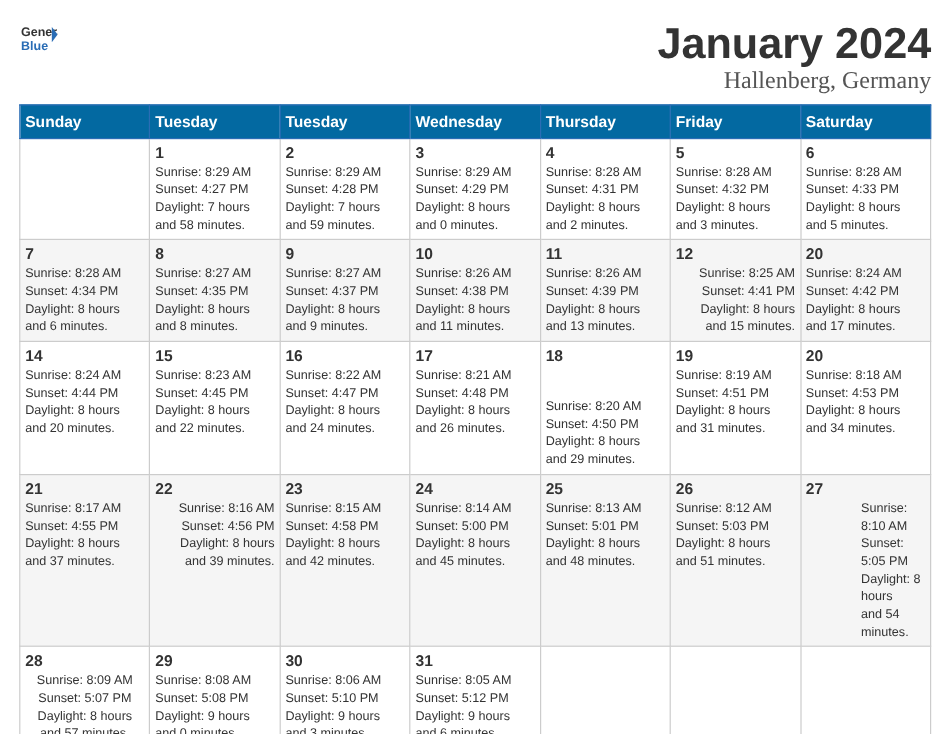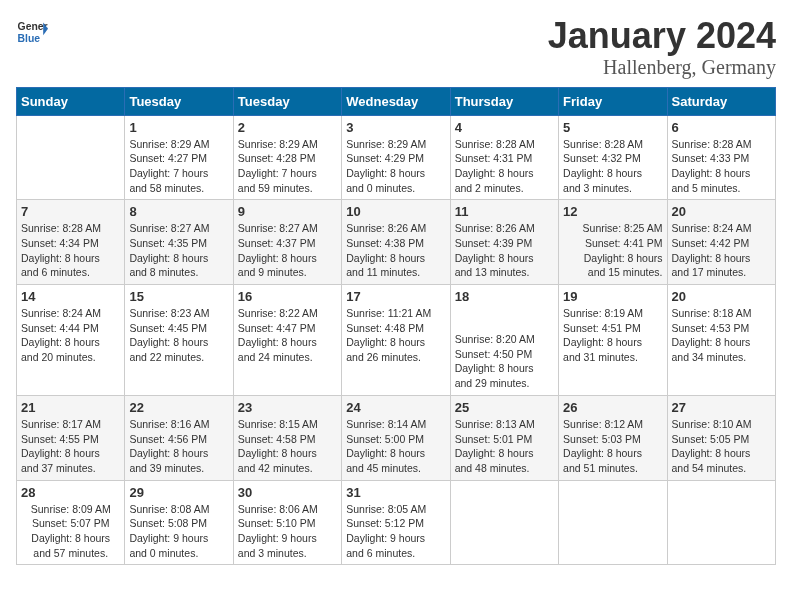--- a/index.html
+++ b/index.html
@@ -232,7 +232,7 @@
         </td>
         <td>
           <span class="day-num">17</span>
-          <div class="cell-content" style="white-space: pre-line;">Sunrise: 11:21 AM
+          <div class="cell-content" style="white-space: pre-line;">Sunrise: 8:21 AM
 Sunset: 4:48 PM
 Daylight: 8 hours
 and 26 minutes.</div>

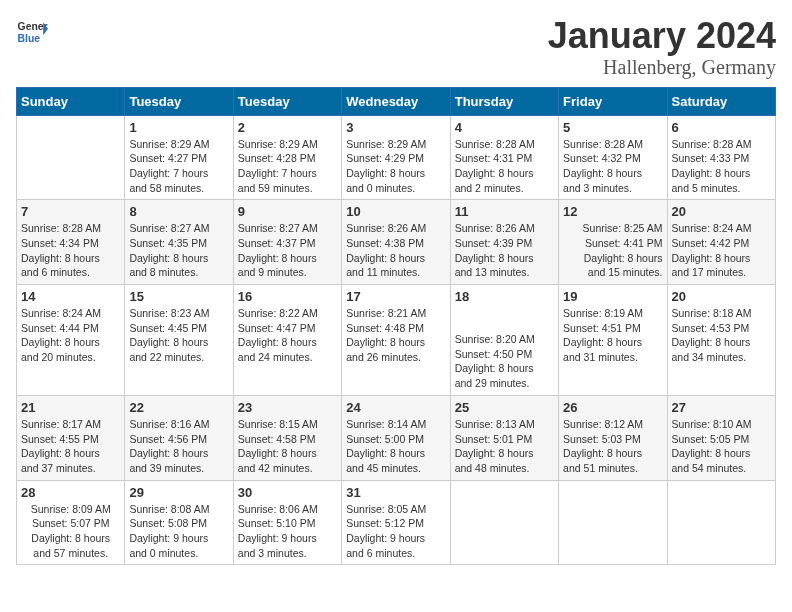--- a/index.html
+++ b/index.html
@@ -269,7 +269,7 @@
         </td>
         <td>
           <span class="day-num">22</span>
-          <div class="cell-content" style="white-space: pre-line;">Sunrise: 8:16 AM
+          <div class="cell-content" style="white-space: pre-line; text-align: right;">Sunrise: 8:16 AM
 Sunset: 4:56 PM
 Daylight: 8 hours
 and 39 minutes.</div>

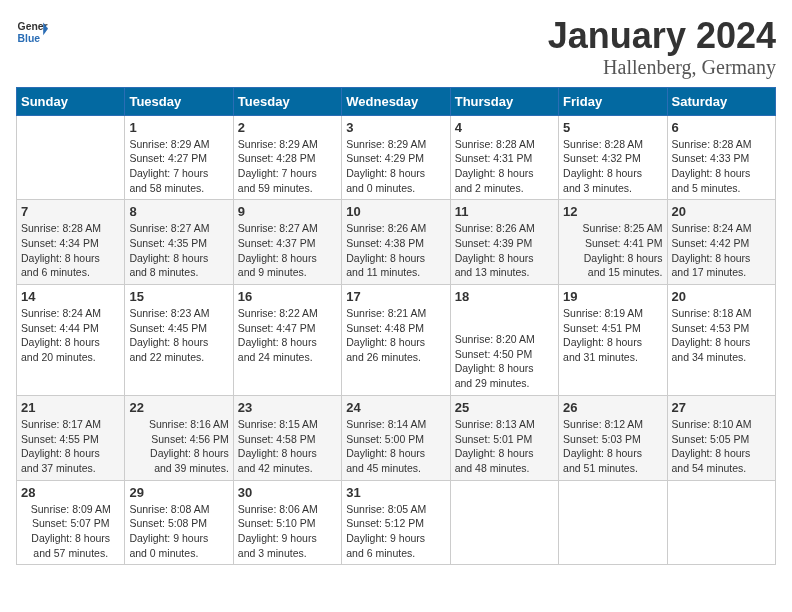--- a/index.html
+++ b/index.html
@@ -304,7 +304,7 @@
         </td>
         <td>
           <span class="day-num">27</span>
-          <div class="cell-content" style="white-space: pre-line;">Sunrise: 8:10 AM
+          <div class="cell-content" style="white-space: pre-line; margin-left: 46px;">Sunrise: 8:10 AM
 Sunset: 5:05 PM
 Daylight: 8 hours
 and 54 minutes.</div>

